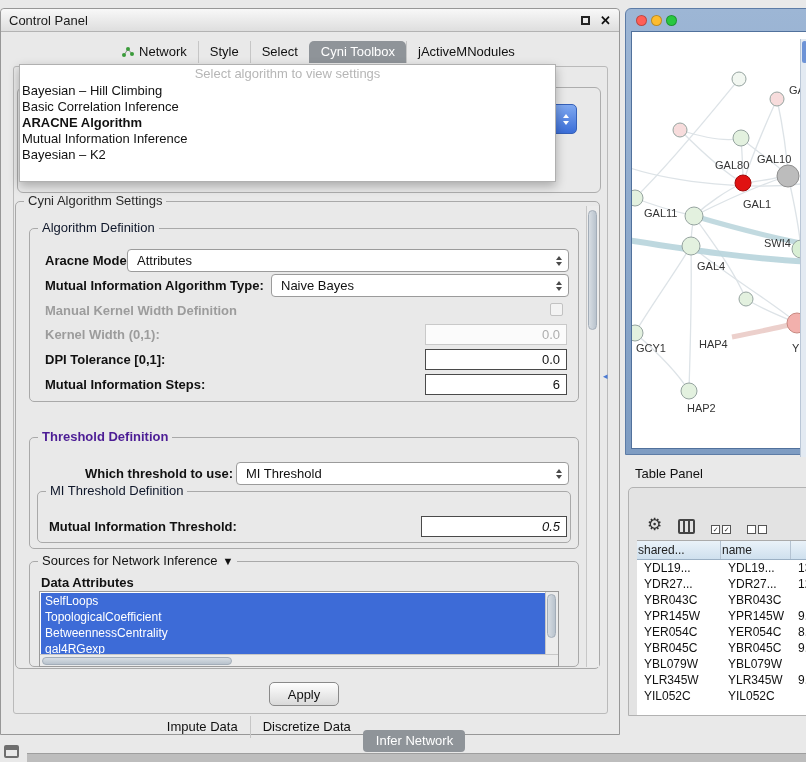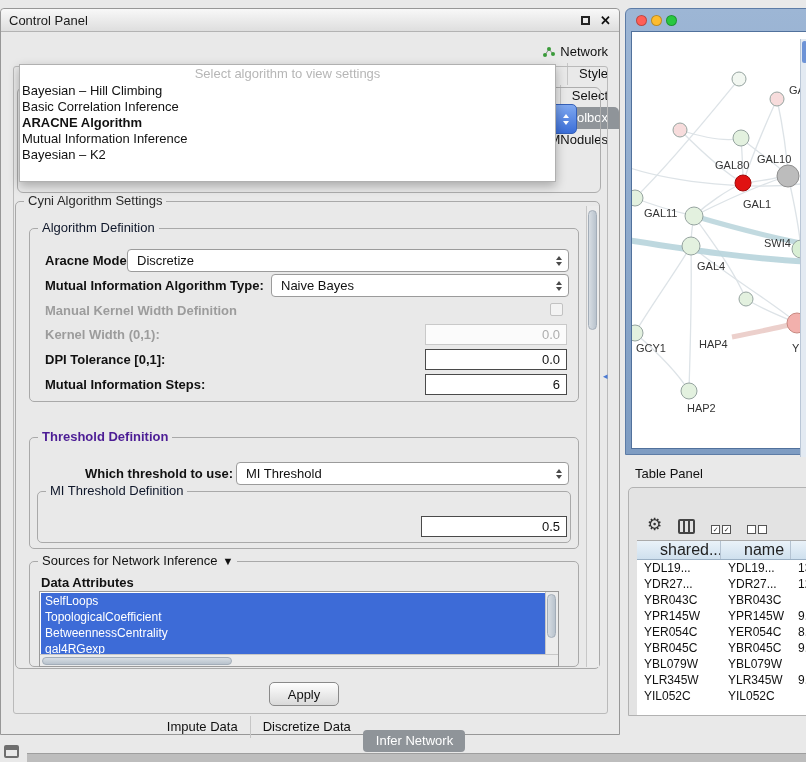--- a/index.html
+++ b/index.html
@@ -13,7 +13,7 @@
   .float-ico { width:9px; height:9px; border:2px solid #222; margin-right:10px; display:inline-block; }
   .close-ico { font-size:13px; font-weight:bold; color:#111; cursor:default; }
 
-  .cp-tabs { position:absolute; left:0; top:32px; width:100%; display:flex; align-items:flex-end; height:22px;flex-direction:column; }
+  .cp-tabs { position:absolute; left:8px; top:32px; width:100%; display:flex; justify-content:center; align-items:flex-end; height:22px; }
   .cp-tab { padding:3px 11px 4px 11px; font-size:13px; color:#111; display:flex; align-items:center; gap:5px; border-left:1px solid #c6c6c6; }
   .cp-tab:first-child { border-left:none; }
   .cp-tab.active { background:#8f9499; color:#fff; border-radius:5px 5px 0 0; border-left-color:transparent; }

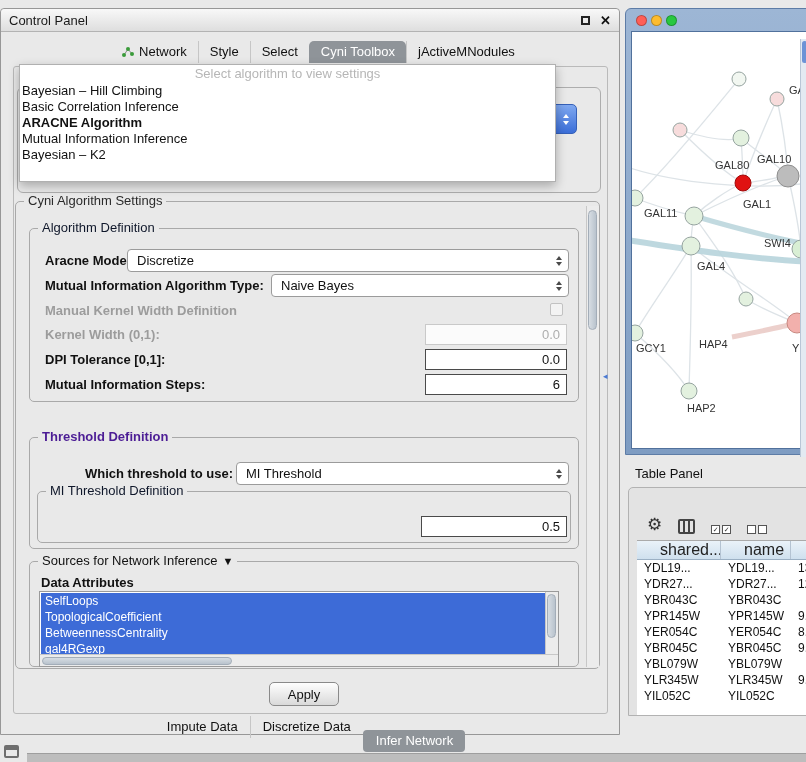--- a/index.html
+++ b/index.html
@@ -177,7 +177,7 @@
     </div>
     <span class="lbl" style="left:44px; top:244px;">Aracne Mode:</span>
     <div class="combo" style="left:126px; top:240px; width:442px;">
-      <span>Discretize</span>
+      <span>Attributes</span>
       <span class="arrows">
           <b class="up"></b>
           <b class="dn"></b>

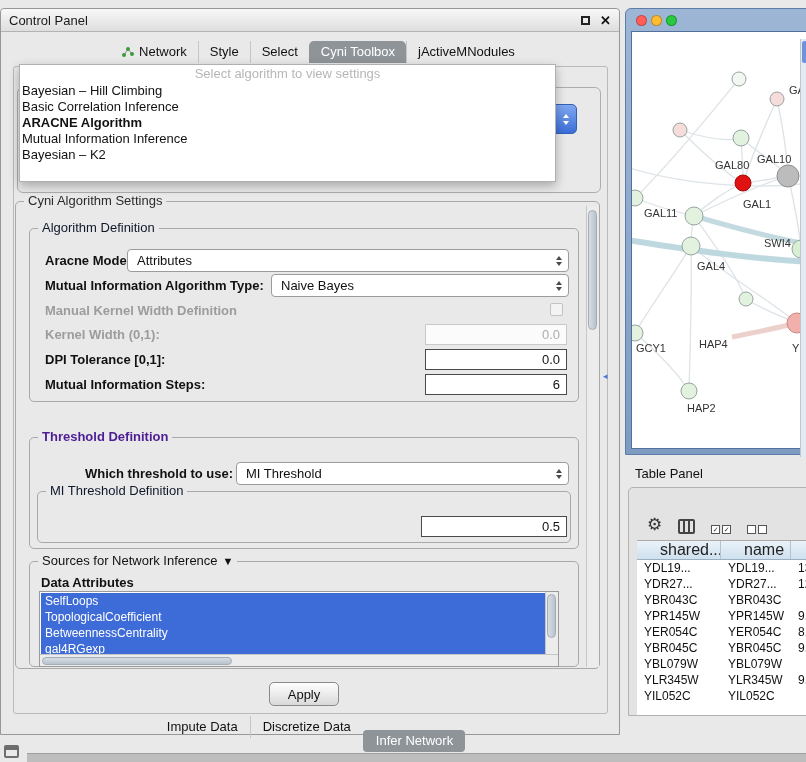--- a/index.html
+++ b/index.html
@@ -221,6 +221,7 @@
     <div class="grp" style="left:36px; top:482px; width:534px; height:52px;">
       <span class="legend leg-blue">MI Threshold Definition</span>
     </div>
+    <span class="lbl" style="left:48px; top:510px;">Mutual Information Threshold:</span>
     <div class="tfield" style="left:420px; top:507px; width:146px;">
         <span>0.5</span>
       </div>

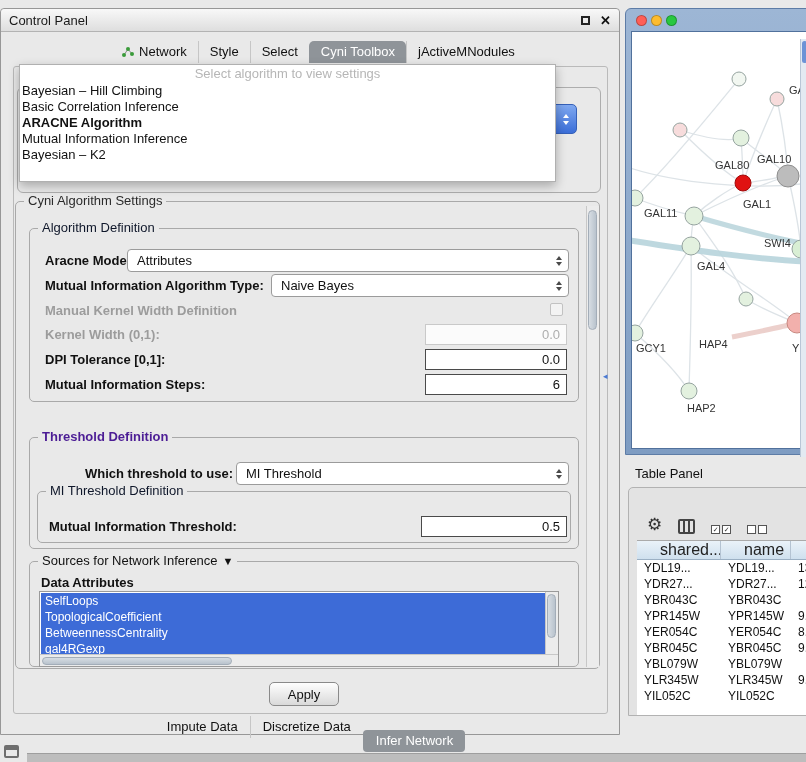--- a/index.html
+++ b/index.html
@@ -222,7 +222,7 @@
       <span class="legend leg-blue">MI Threshold Definition</span>
     </div>
     <span class="lbl" style="left:48px; top:510px;">Mutual Information Threshold:</span>
-    <div class="tfield" style="left:420px; top:507px; width:146px;">
+    <div class="tfield" style="left:420px; top:507px; width:146px;font-style:italic;">
         <span>0.5</span>
       </div>
 

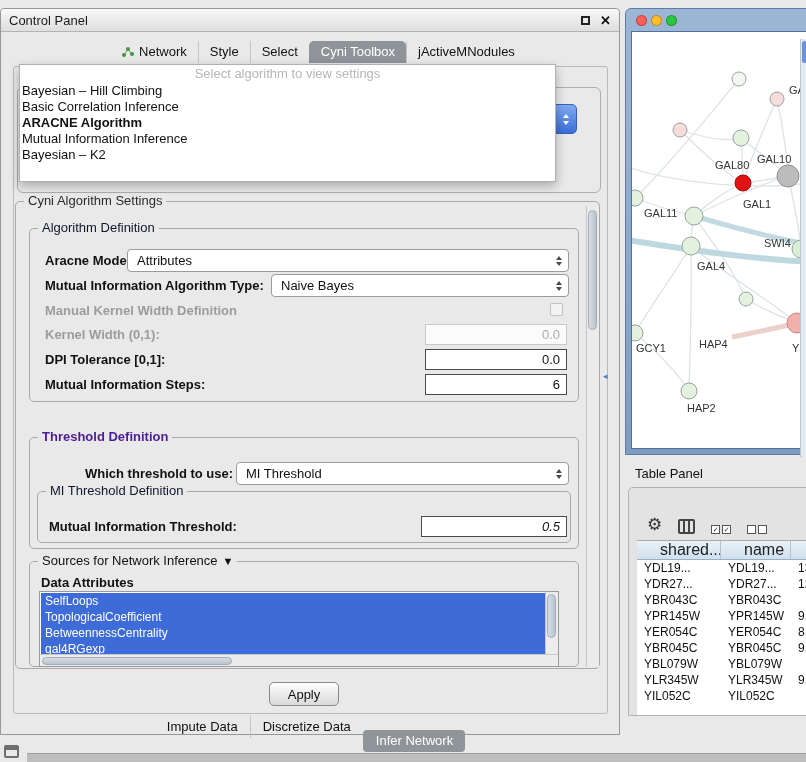--- a/index.html
+++ b/index.html
@@ -97,7 +97,7 @@
   .sq { width:9px; height:9px; border:1.5px solid #555; font-size:7px; line-height:7px; text-align:center; color:#333; background:#fff; }
   .tbl { position:absolute; left:8px; top:52px; right:0; bottom:0; background:#fff; border-top:1px solid #aaa; overflow:hidden; }
   .thead { display:flex; height:19px; background:linear-gradient(#eaf2f9,#cfe0ee); border-bottom:1px solid #9bb0c4; }
-  .th { font-size:16px; color:#222; line-height:18px; padding-left:23px; border-right:1px solid #b4c3d2; overflow:hidden; white-space:nowrap; }
+  .th { font-size:12px; color:#222; line-height:18px; padding-left:1px; border-right:1px solid #b4c3d2; overflow:hidden; white-space:nowrap; }
   .c1 { width:84px; } .c2 { width:70px; } .c3 { flex:1; }
   .trow { display:flex; height:16px; }
   .td { font-size:12px; color:#111; line-height:16px; padding-left:7px; overflow:hidden; white-space:nowrap; }

